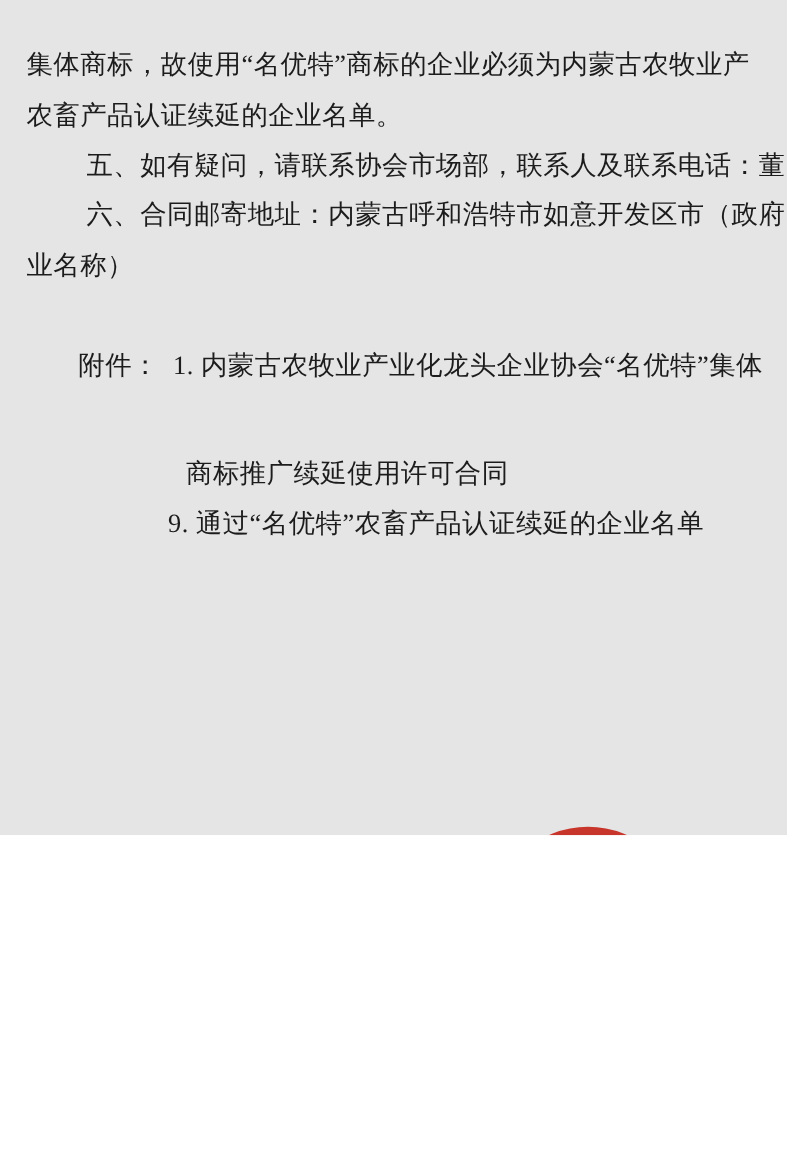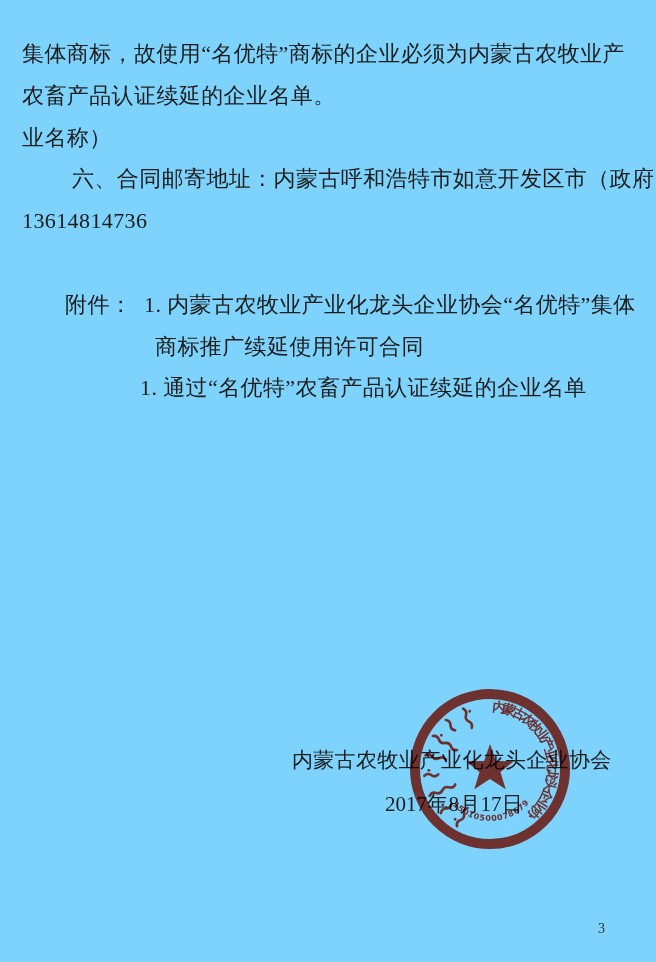--- a/index.html
+++ b/index.html
@@ -6,8 +6,8 @@
   body{background:#ffffff;}
   .page{
     position:relative;
-    width:656px;height:962px;
-    background:#7dd3fc;
+    width:656px;height:696px;
+    background:#e5e5e5;
     overflow:hidden;
     font-family:"Liberation Serif","DejaVu Serif",serif;
     color:#1c1c1c;

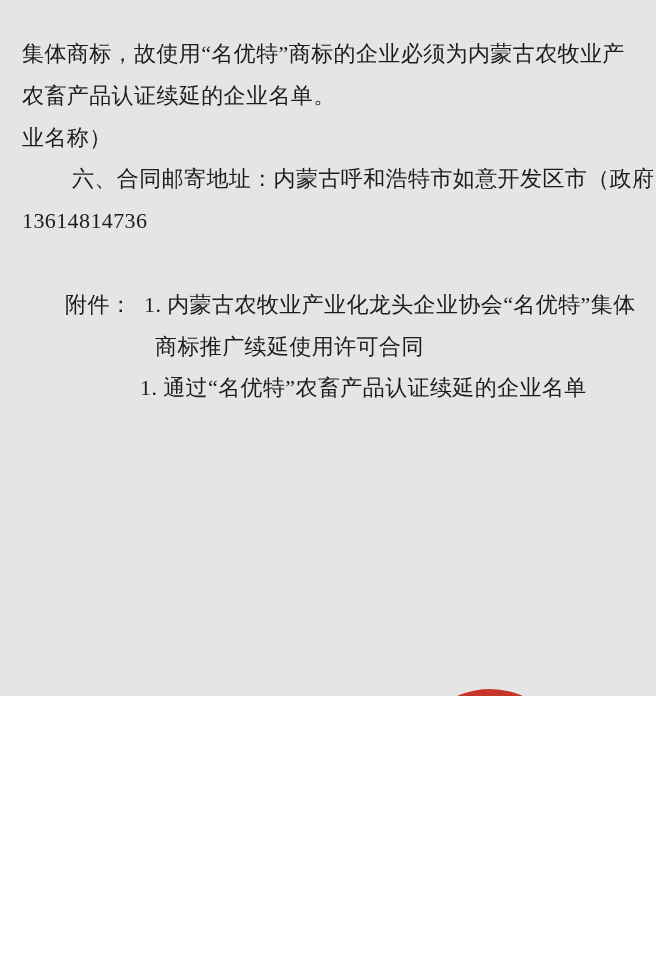--- a/index.html
+++ b/index.html
@@ -57,6 +57,7 @@
   <div class="textblock">
     <div class="line">集体商标，故使用“名优特”商标的企业必须为内蒙古农牧业产</div>
     <div class="line">农畜产品认证续延的企业名单。</div>
+    <div class="line indent">五、如有疑问，请联系协会市场部，联系人及联系电话：董</div>
     <div class="line">业名称）</div>
     <div class="line indent">六、合同邮寄地址：内蒙古呼和浩特市如意开发区市（政府</div>
     <div class="line">13614814736</div>

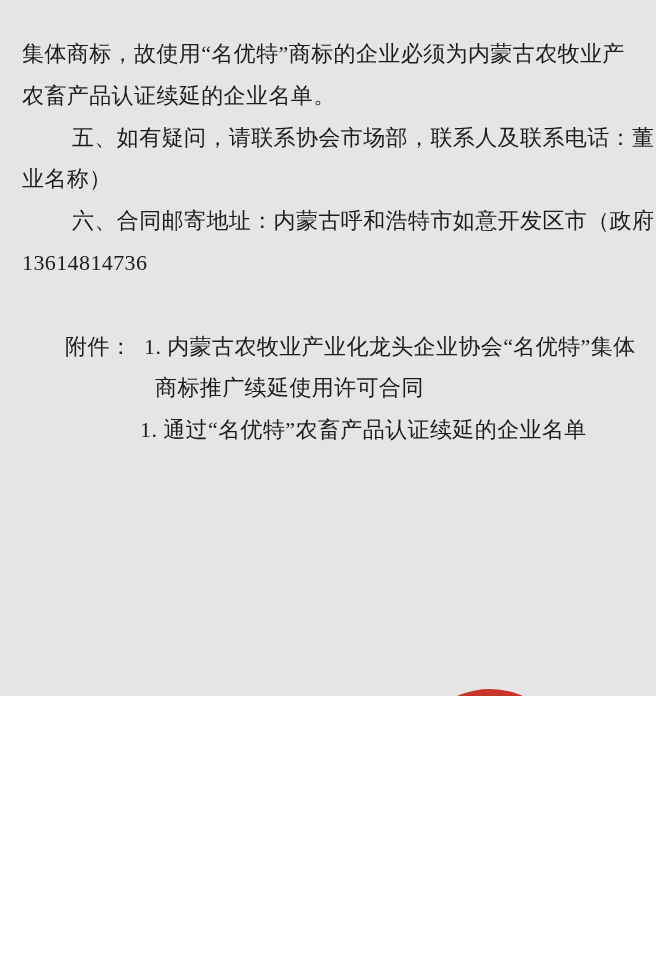--- a/index.html
+++ b/index.html
@@ -58,8 +58,8 @@
     <div class="line">集体商标，故使用“名优特”商标的企业必须为内蒙古农牧业产</div>
     <div class="line">农畜产品认证续延的企业名单。</div>
     <div class="line indent">五、如有疑问，请联系协会市场部，联系人及联系电话：董</div>
+    <div class="line indent">六、合同邮寄地址：内蒙古呼和浩特市如意开发区市（政府</div>
     <div class="line">业名称）</div>
-    <div class="line indent">六、合同邮寄地址：内蒙古呼和浩特市如意开发区市（政府</div>
     <div class="line">13614814736</div>
     <div class="line blank"></div>
     <div class="line att-line1">附件：  1. 内蒙古农牧业产业化龙头企业协会“名优特”集体</div>

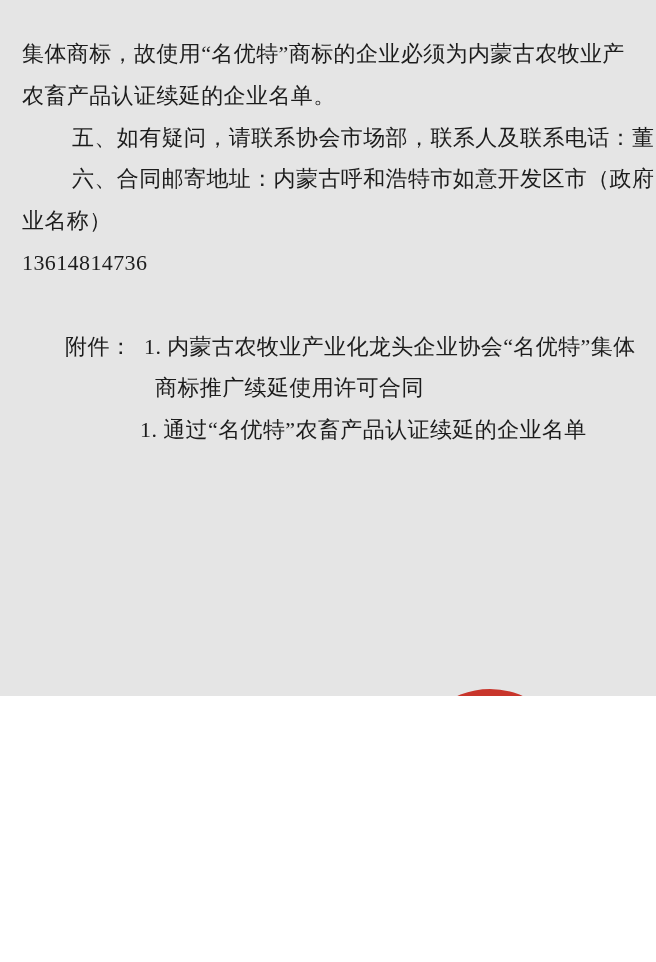--- a/index.html
+++ b/index.html
@@ -60,7 +60,6 @@
     <div class="line indent">五、如有疑问，请联系协会市场部，联系人及联系电话：董</div>
     <div class="line indent">六、合同邮寄地址：内蒙古呼和浩特市如意开发区市（政府</div>
     <div class="line">业名称）</div>
-    <div class="line">13614814736</div>
     <div class="line blank"></div>
     <div class="line att-line1">附件：  1. 内蒙古农牧业产业化龙头企业协会“名优特”集体</div>
     <div class="line att-cont">商标推广续延使用许可合同</div>

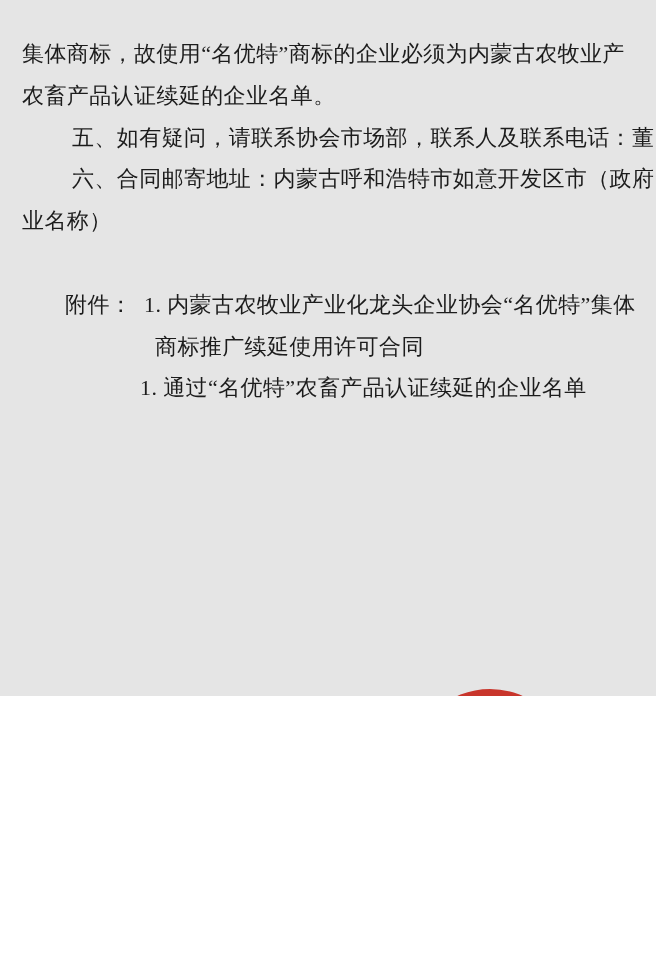--- a/index.html
+++ b/index.html
@@ -23,7 +23,7 @@
     white-space:pre;
   }
   .indent{padding-left:50px;}
-  .att-line1{padding-left:43px;}
+  .att-line1{padding-left:43px;text-align:center;}
   .att-cont{padding-left:133px;}
   .att-item2{padding-left:118px;}
   .blank{height:41.8px;}

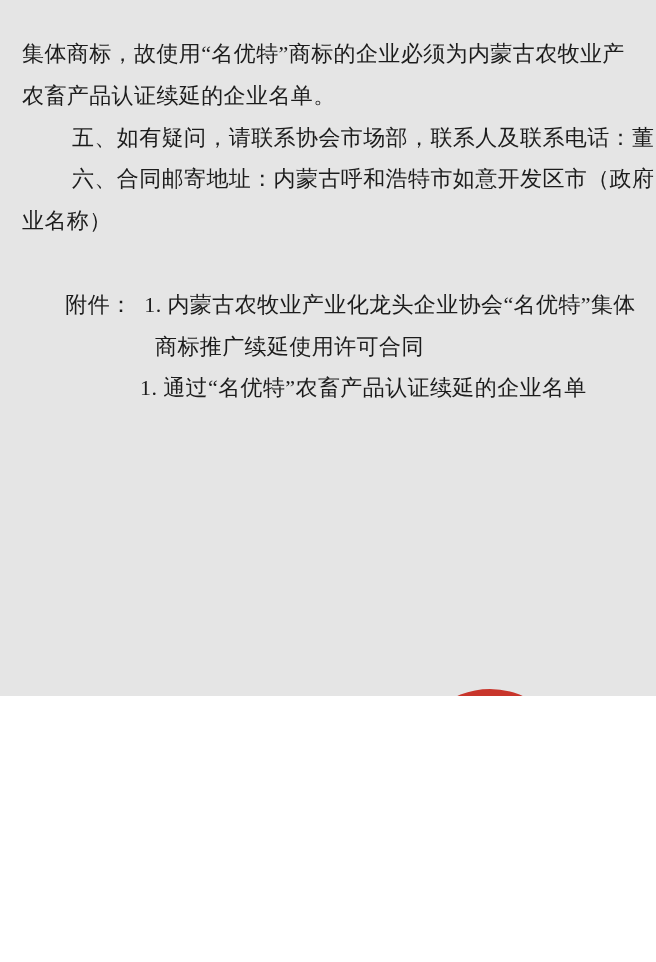--- a/index.html
+++ b/index.html
@@ -24,7 +24,7 @@
   }
   .indent{padding-left:50px;}
   .att-line1{padding-left:43px;text-align:center;}
-  .att-cont{padding-left:133px;}
+  .att-cont{padding-left:133px;margin-top:48px;}
   .att-item2{padding-left:118px;}
   .blank{height:41.8px;}
   .signature{

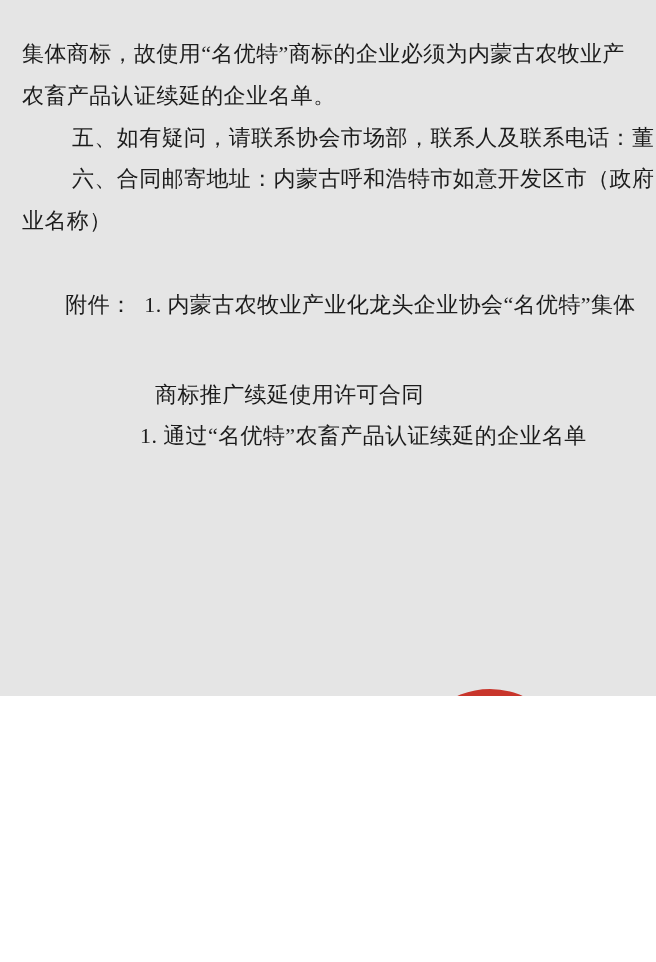--- a/index.html
+++ b/index.html
@@ -63,7 +63,7 @@
     <div class="line blank"></div>
     <div class="line att-line1">附件：  1. 内蒙古农牧业产业化龙头企业协会“名优特”集体</div>
     <div class="line att-cont">商标推广续延使用许可合同</div>
-    <div class="line att-item2">1. 通过“名优特”农畜产品认证续延的企业名单</div>
+    <div class="line att-item2">9. 通过“名优特”农畜产品认证续延的企业名单</div>
   </div>
 
   <div class="signature">

